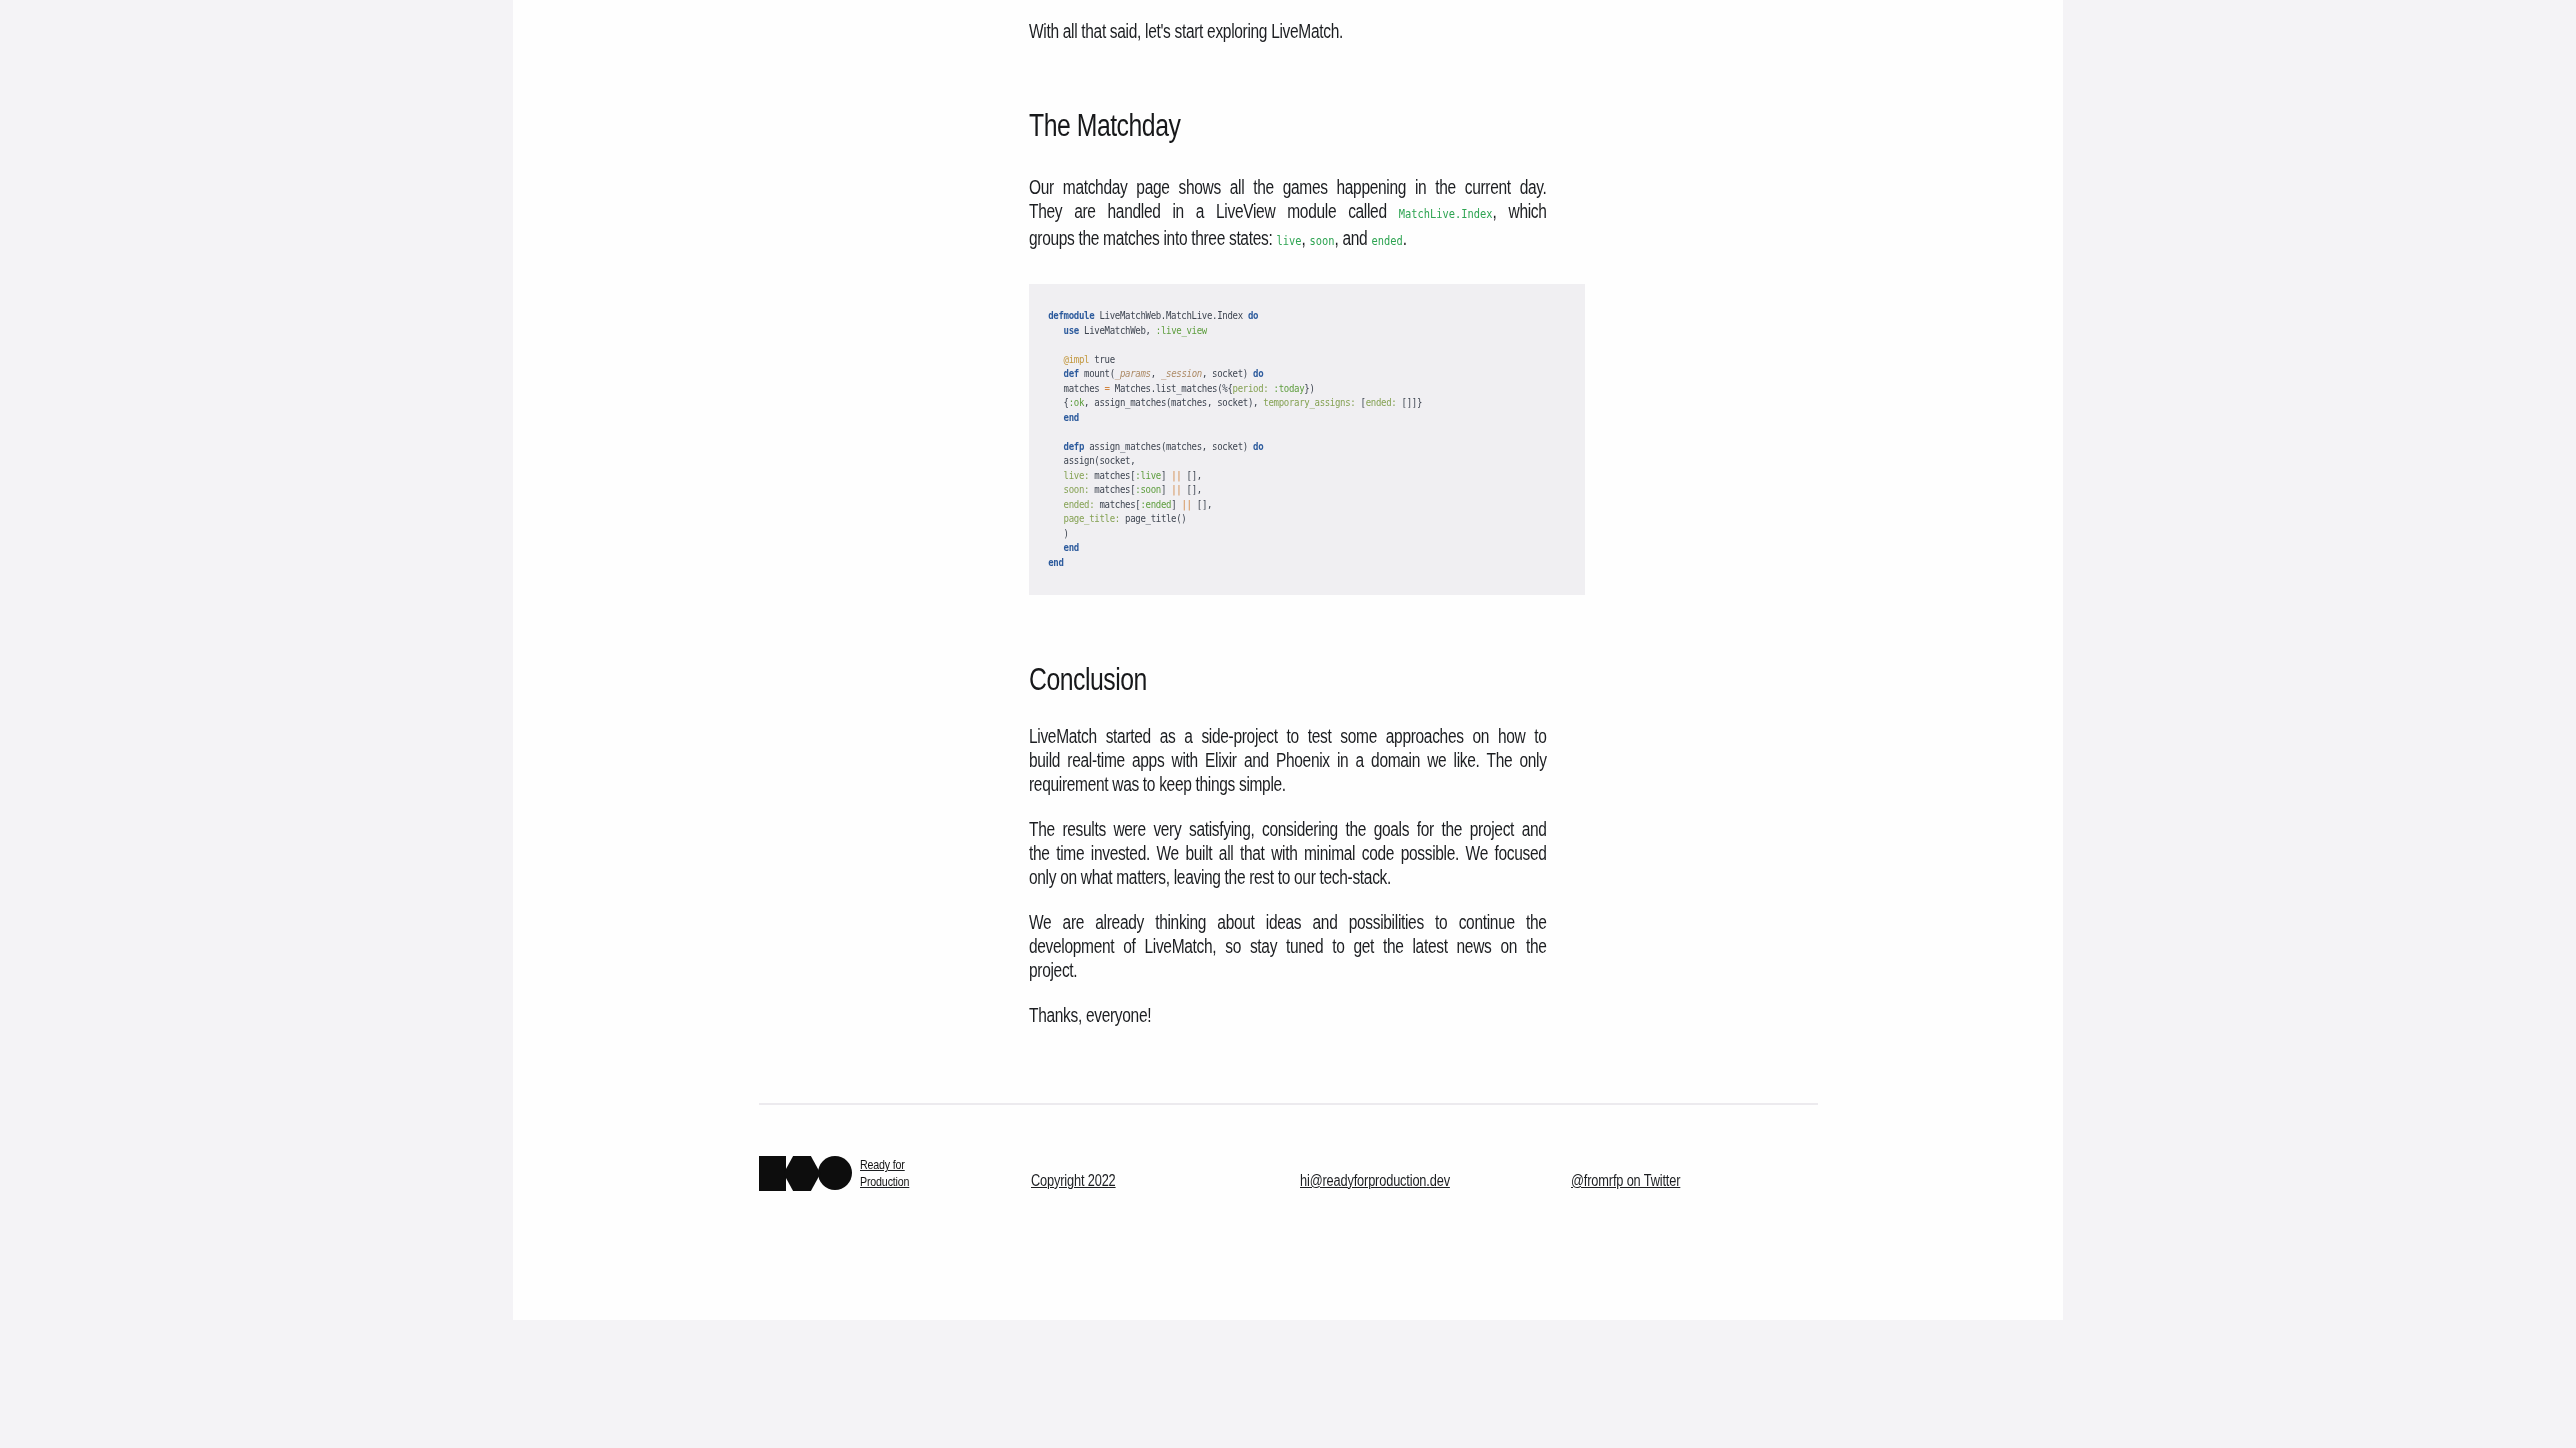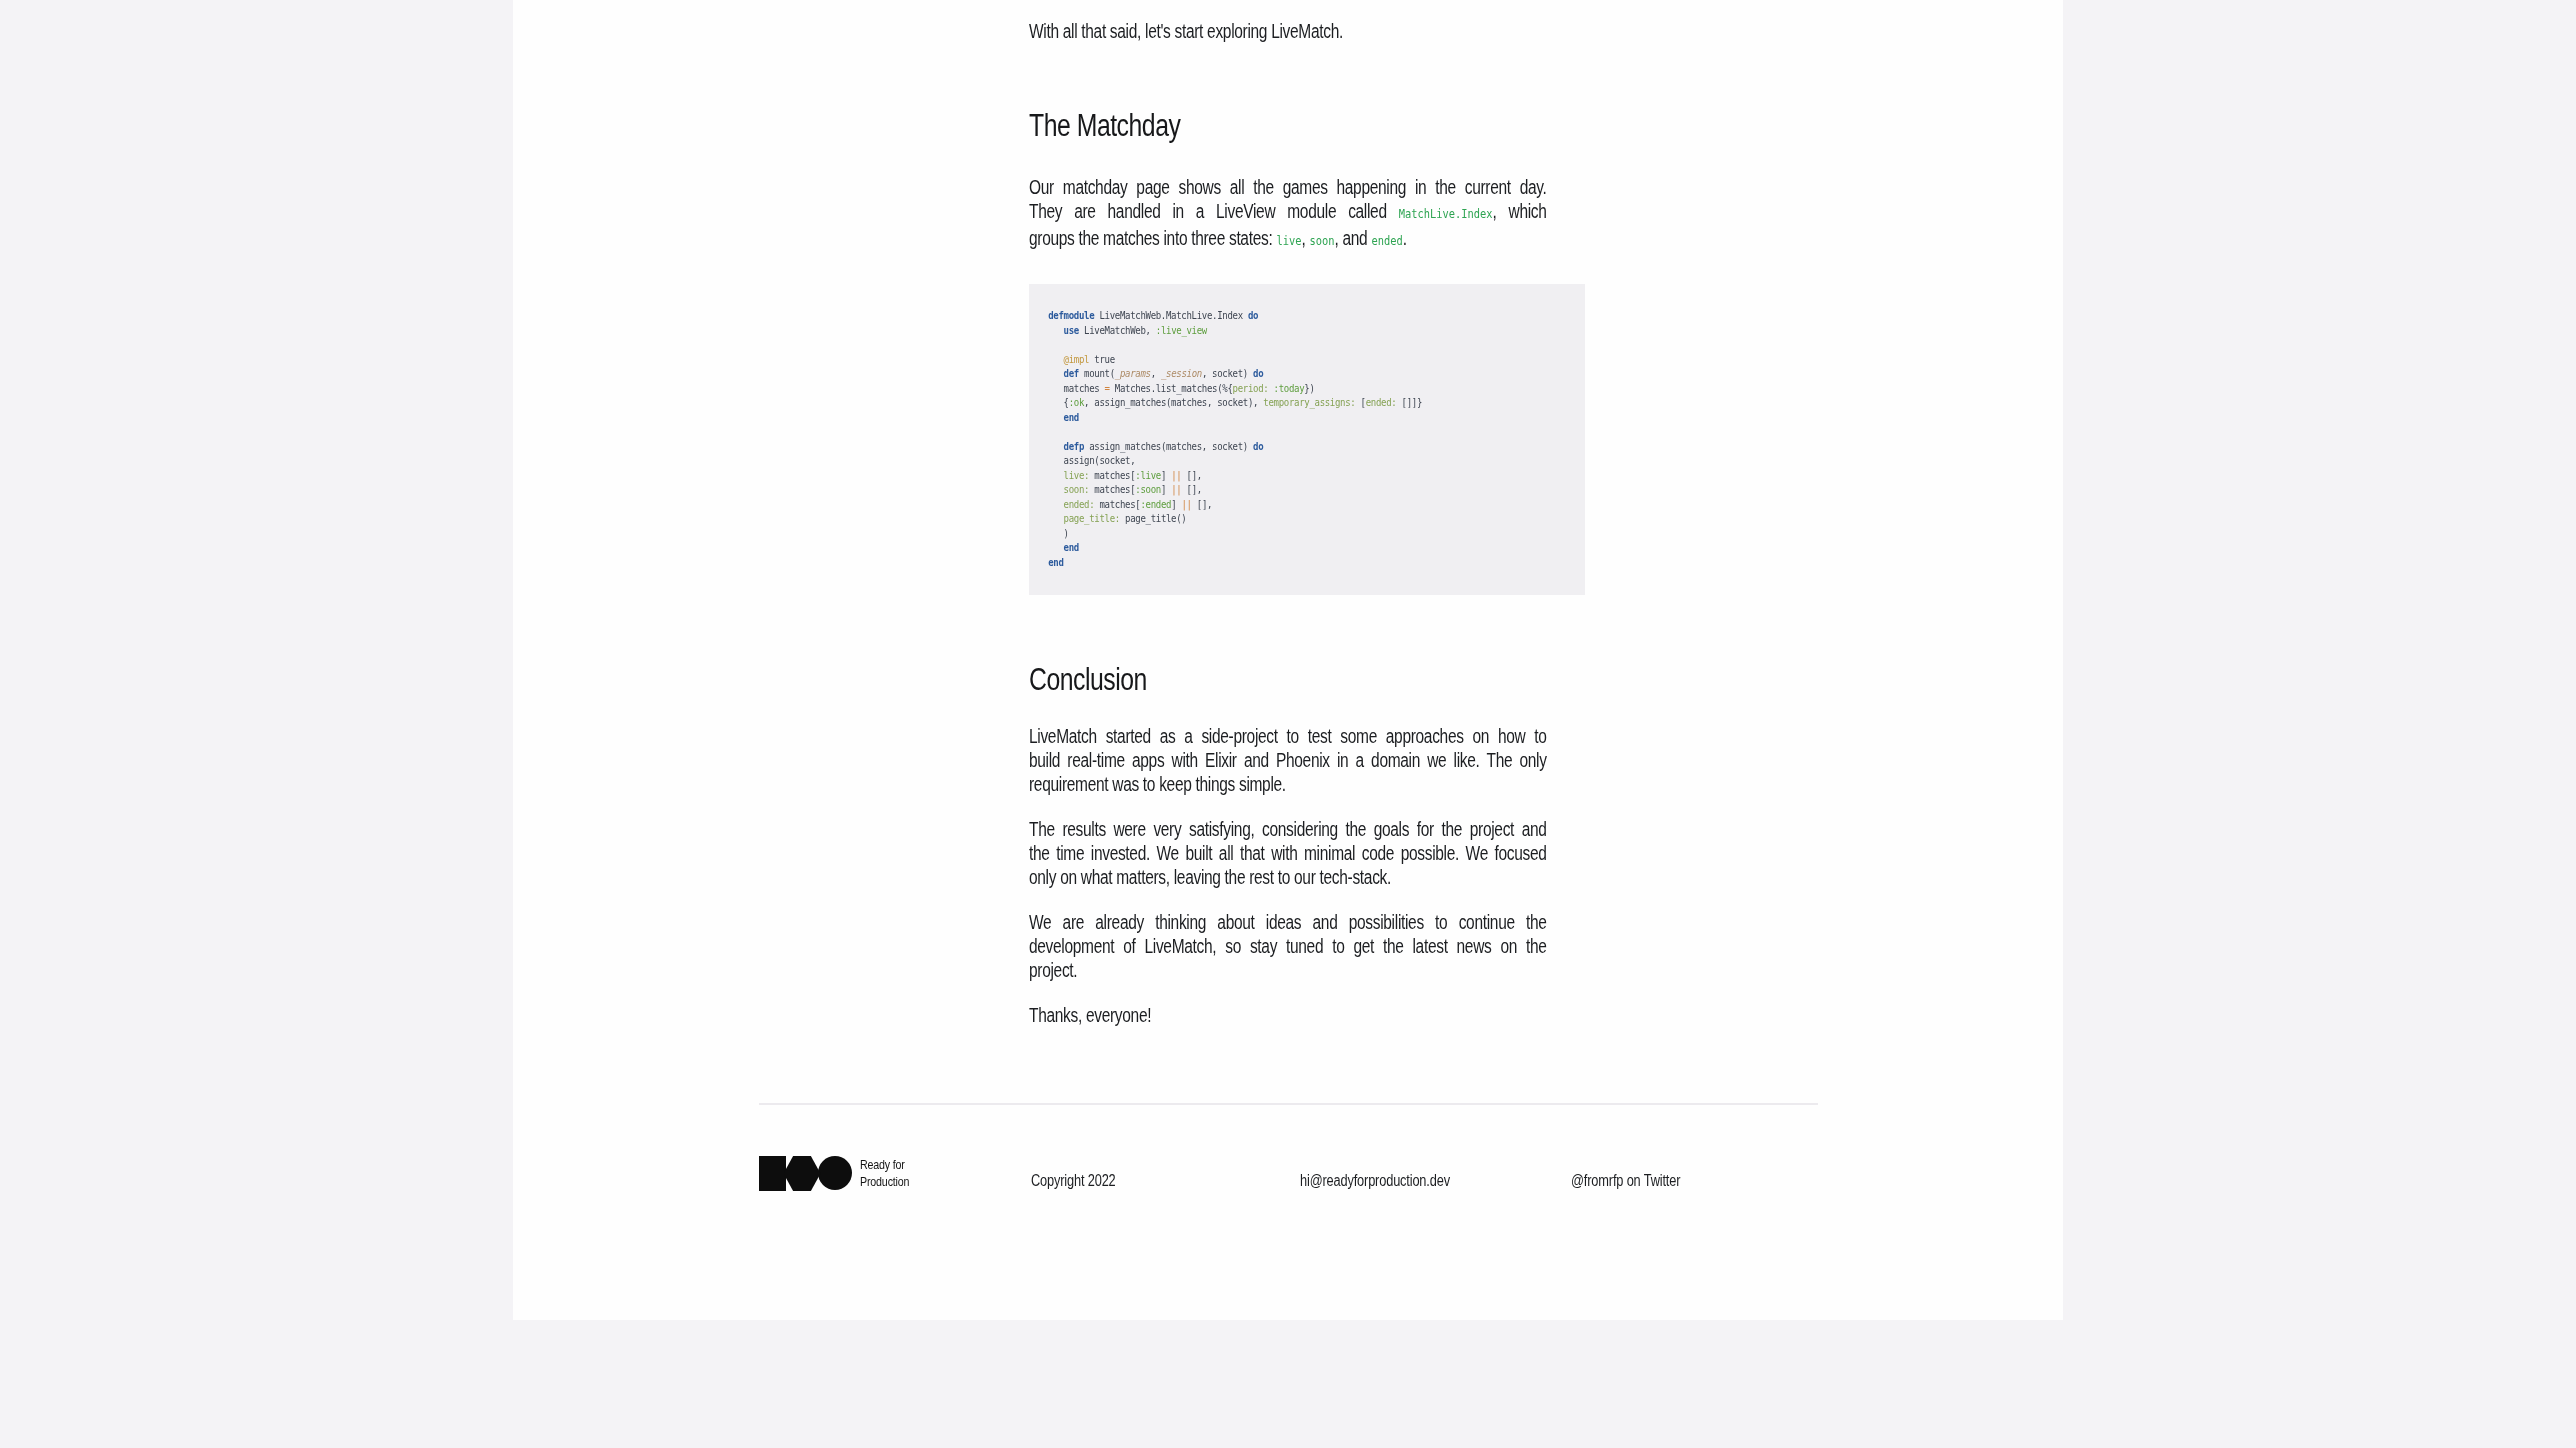--- a/index.html
+++ b/index.html
@@ -65,7 +65,7 @@
   .cl .pr { color:#ad8b67; font-style:italic; }
   .cl .t  { color:#3e4551; }
   
-  .bottom { width:1059px; margin:0 auto; }
+  .bottom { width:1059px; margin:0 auto;text-decoration:underline; }
   .divider {
     border:none; height:1.6px; background:#eceaee;
     margin-top:76px;

